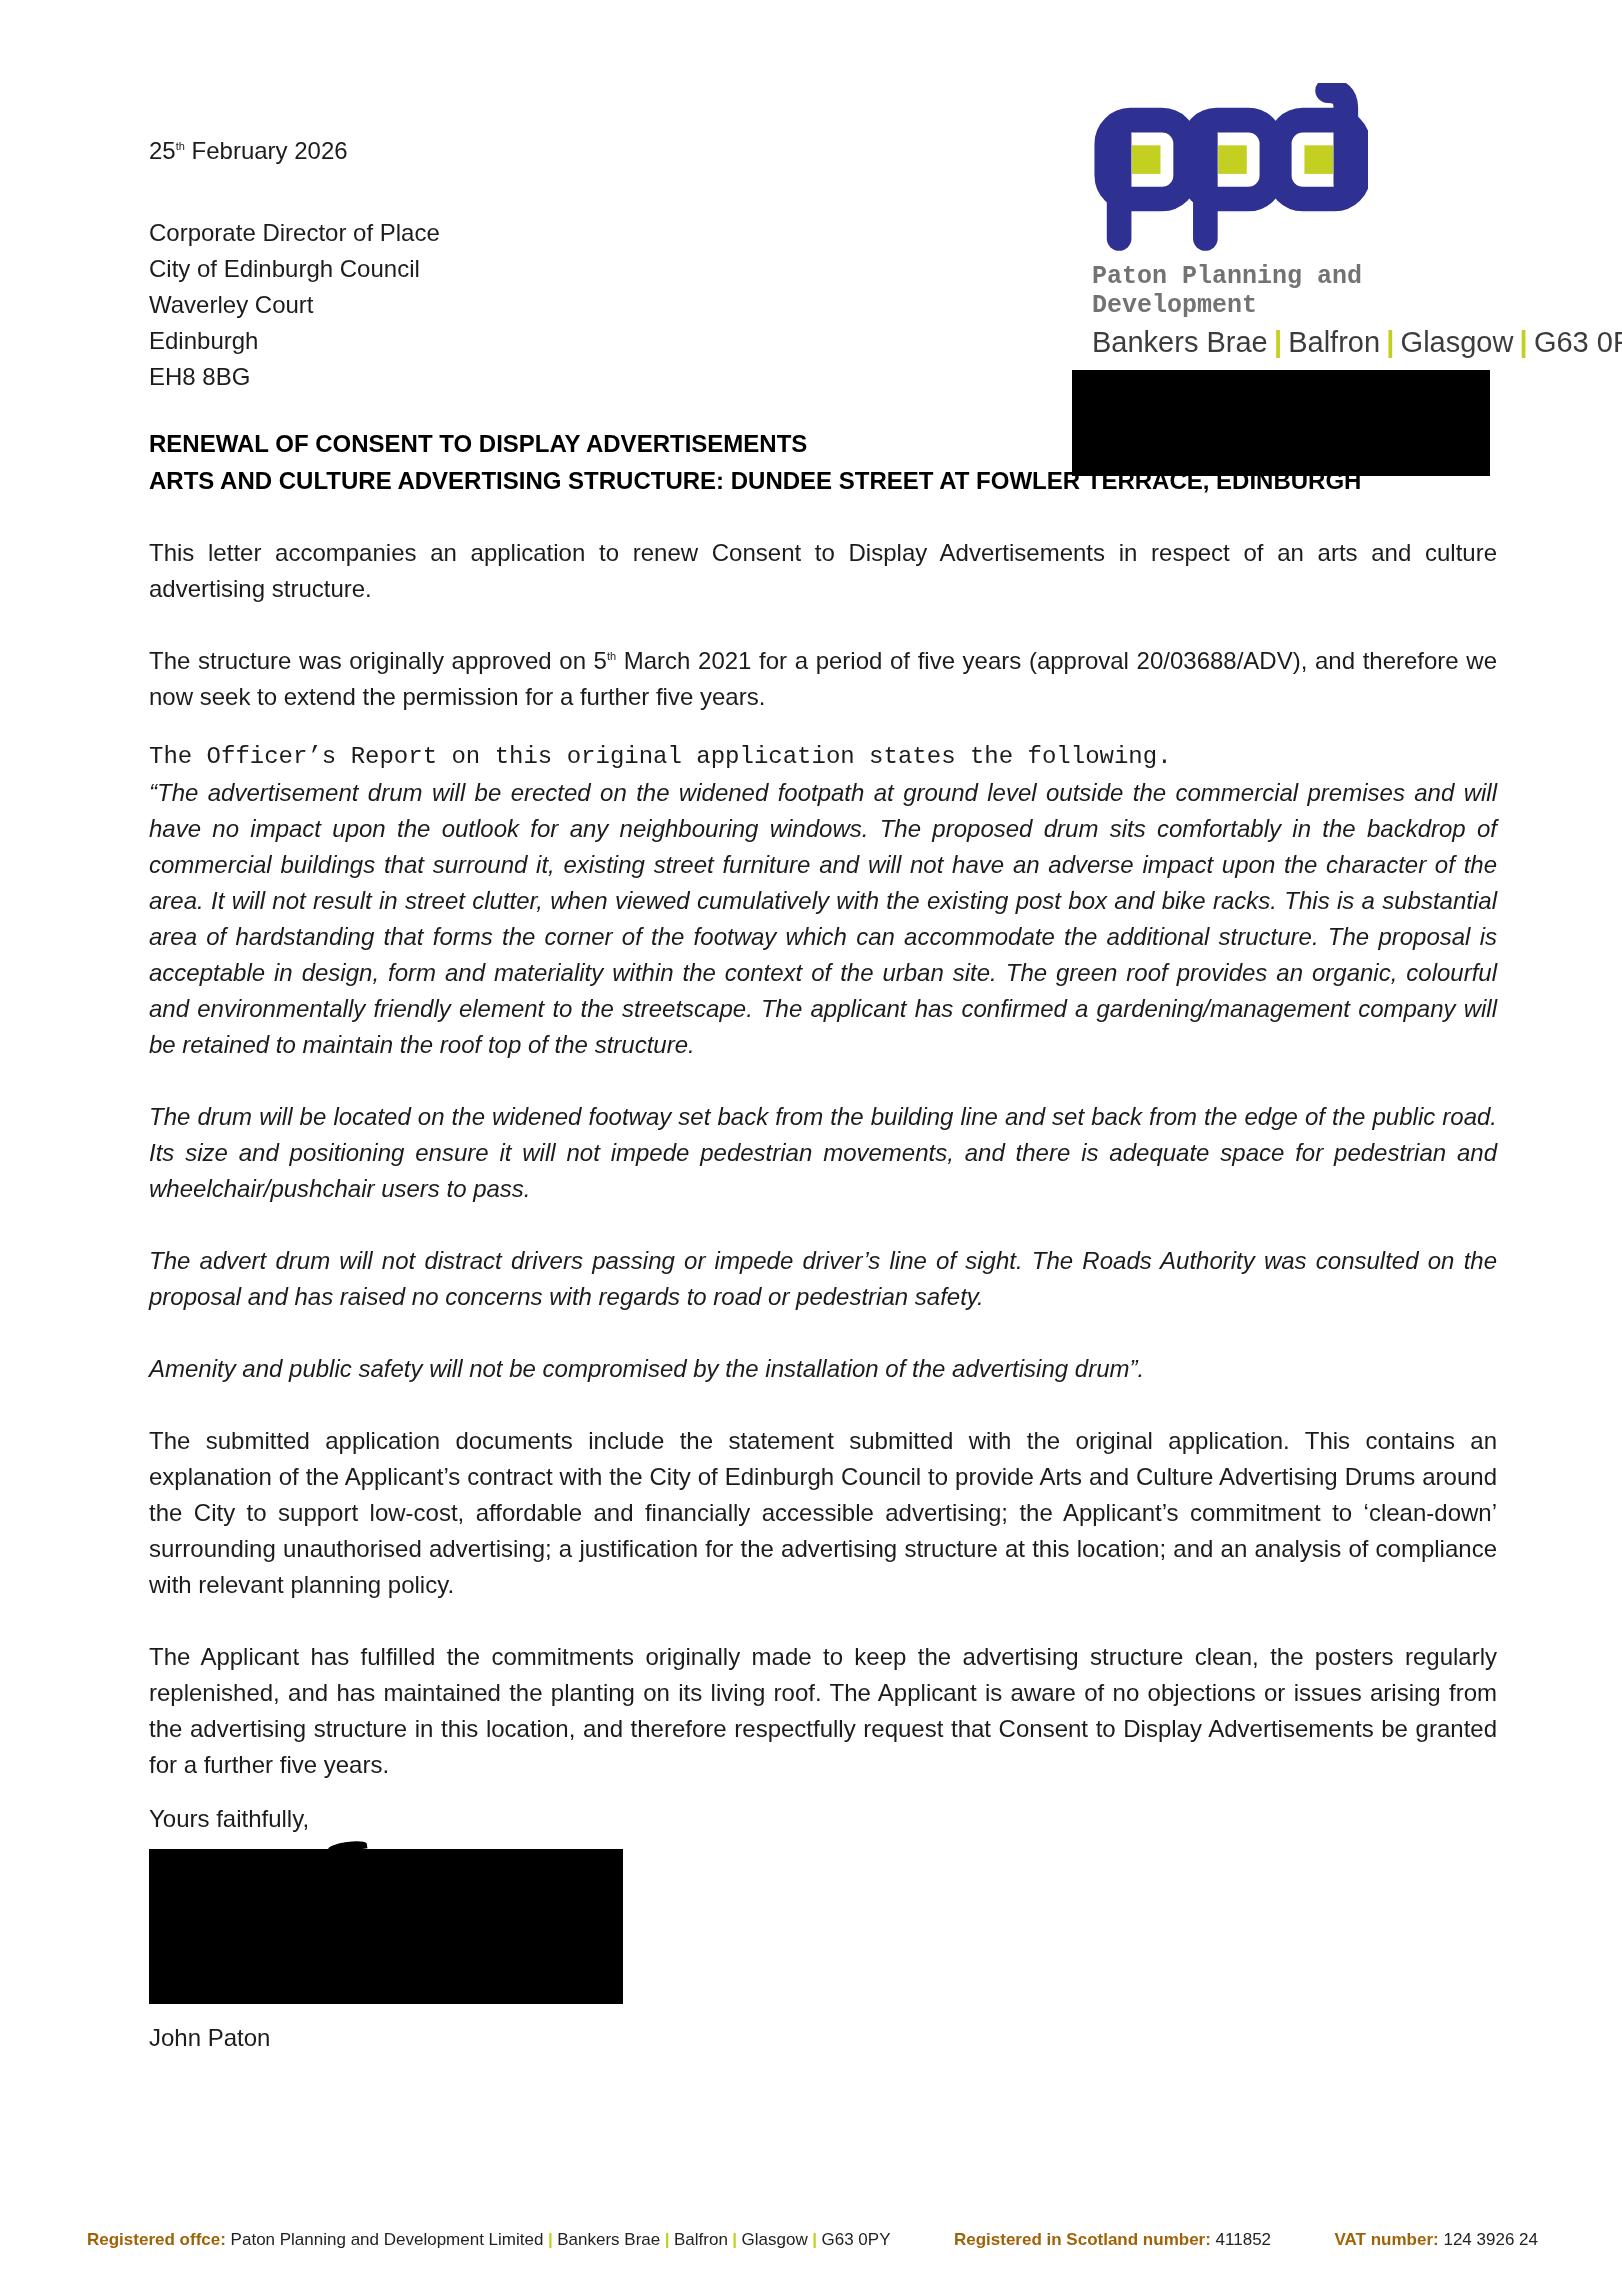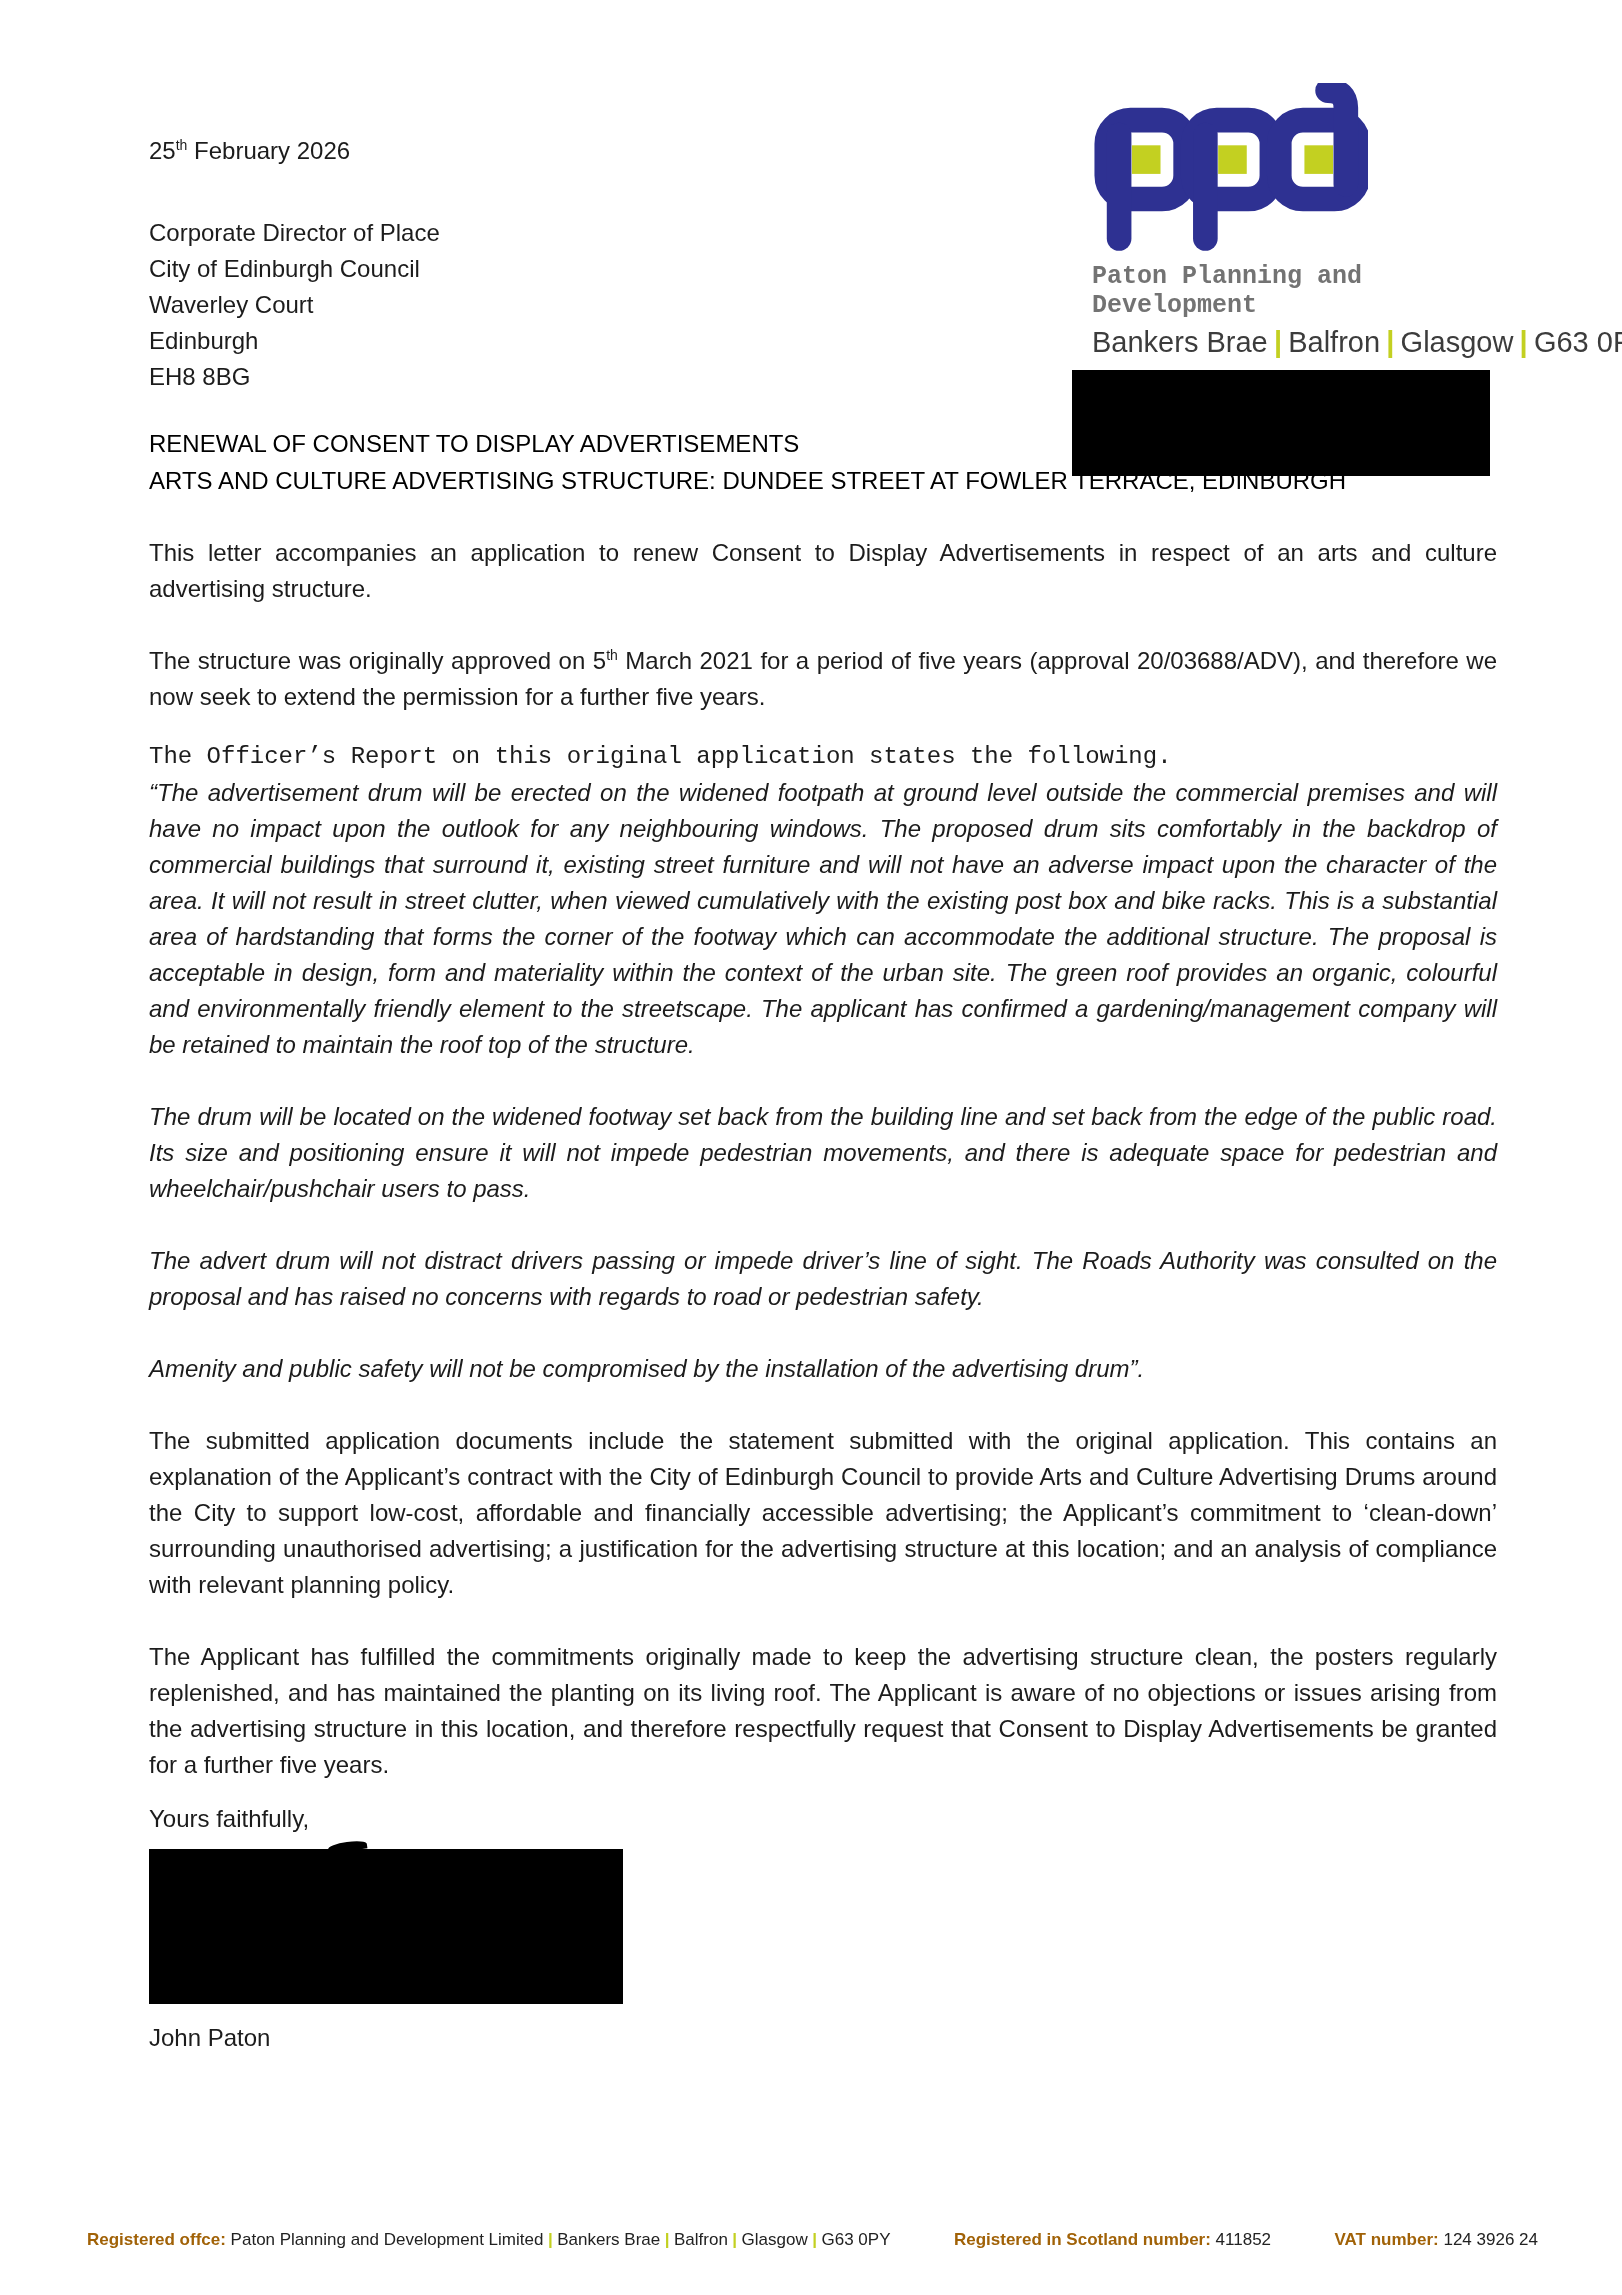--- a/index.html
+++ b/index.html
@@ -16,7 +16,7 @@
     font-size:24px;line-height:36px;
   }
   .date-line{padding-top:133px;}
-  sup{font-size:14px;line-height:0;margin-top:32px;}
+  sup{font-size:11px;line-height:0;margin-top:32px;}
   .recipient{margin-top:46px;}
   .salutation{margin-top:45px;}
   .subject{margin-top:30px;font-weight:normal;line-height:37px;color:#000;}

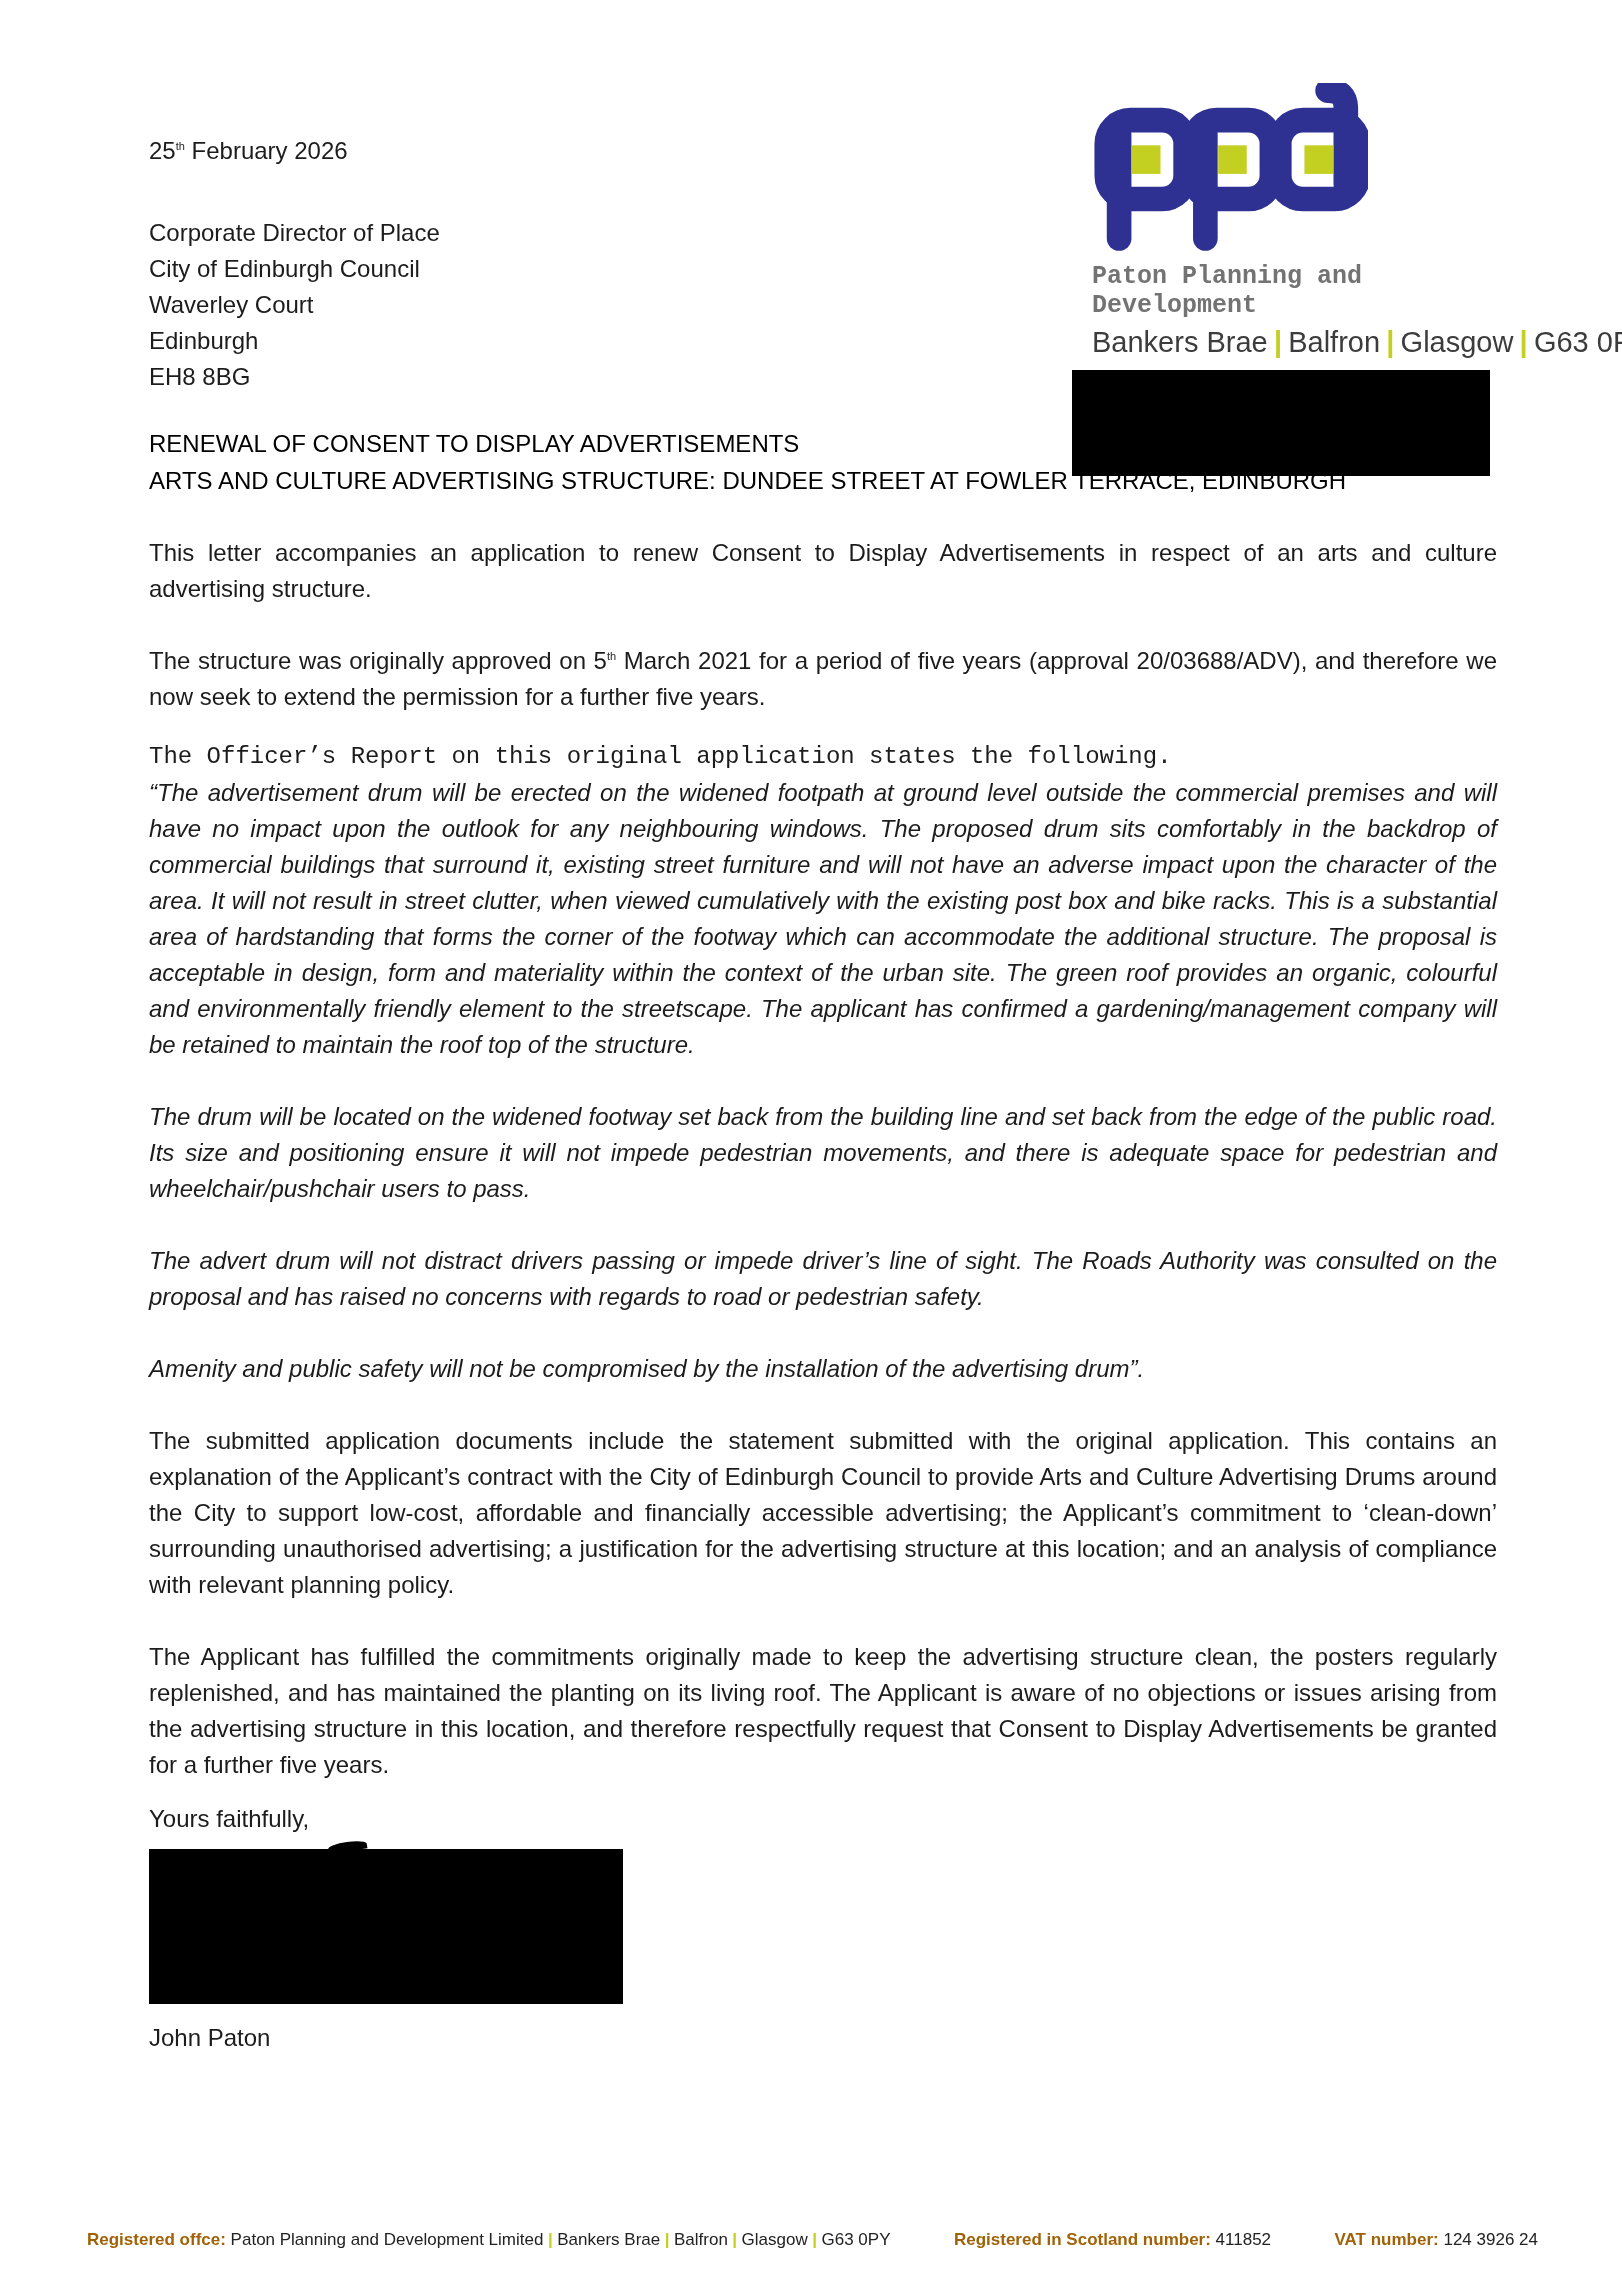--- a/index.html
+++ b/index.html
@@ -19,7 +19,7 @@
   sup{font-size:11px;line-height:0;margin-top:32px;}
   .recipient{margin-top:46px;}
   .salutation{margin-top:45px;}
-  .subject{margin-top:30px;font-weight:normal;line-height:37px;color:#000;}
+  .subject{margin-top:30px;font-weight:bold;line-height:37px;color:#000;}
   p.body-para{text-align:justify;margin:36px 0 0 0;}
   p.no-gap{margin-top:0;}
   .officer-line{margin-top:24px;font-family:Liberation Mono, monospace;}

